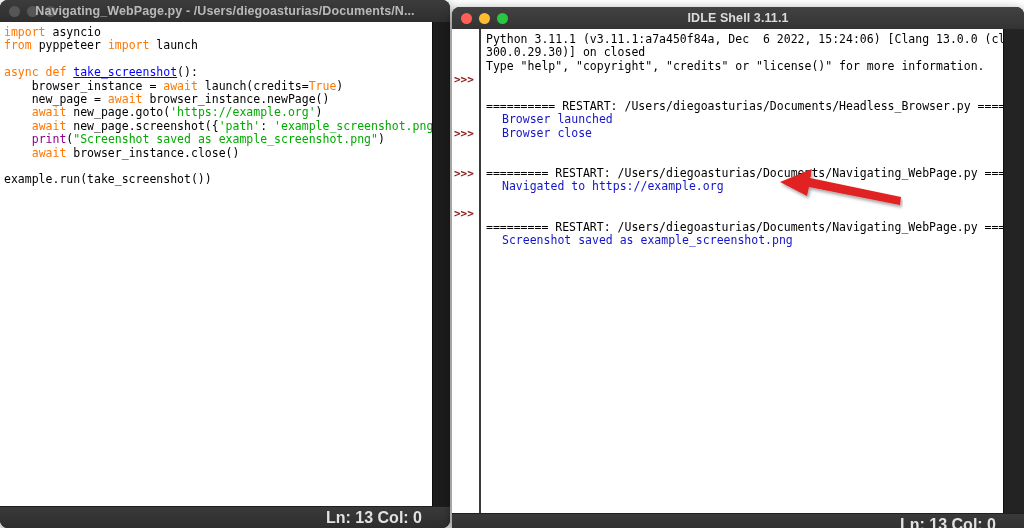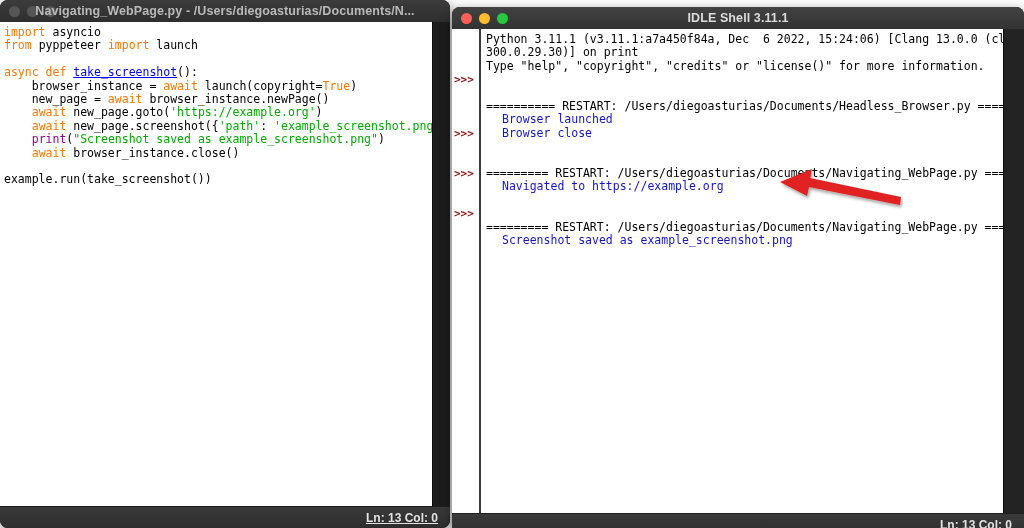--- a/index.html
+++ b/index.html
@@ -136,7 +136,7 @@
         </div>
       <div class="shell-out">
         <pre class="shell" id="shell-content"><span class="s-black">Python 3.11.1 (v3.11.1:a7a450f84a, Dec  6 2022, 15:24:06) [Clang 13.0.0 (clang-1</span>
-<span class="s-black">300.0.29.30)] on print</span>
+<span class="s-black">300.0.29.30)] on closed</span>
 <span class="s-black">Type "help", "copyright", "credits" or "license()" for more information.</span>
 
 

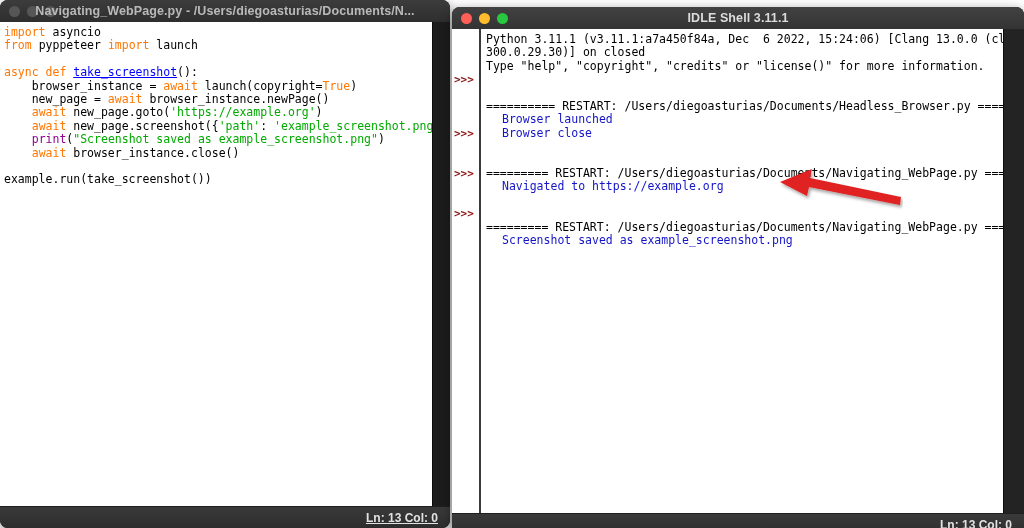--- a/index.html
+++ b/index.html
@@ -98,7 +98,7 @@
 <span class="kw">from</span><span class="plain"> pyppeteer </span><span class="kw">import</span><span class="plain"> launch</span>
 
 <span class="kw">async def</span><span class="plain"> </span><span class="def">take_screenshot</span><span class="plain">():</span>
-<span class="plain">    browser_instance = </span><span class="kw">await</span><span class="plain"> launch(copyright=</span><span class="kw">True</span><span class="plain">)</span>
+<span class="plain">    browser_instance = </span><span class="kw">await</span><span class="plain"> launch(credits=</span><span class="kw">True</span><span class="plain">)</span>
 <span class="plain">    new_page = </span><span class="kw">await</span><span class="plain"> browser_instance.newPage()</span>
 <span class="plain">    </span><span class="kw">await</span><span class="plain"> new_page.goto(</span><span class="str">'https://example.org'</span><span class="plain">)</span>
 <span class="plain">    </span><span class="kw">await</span><span class="plain"> new_page.screenshot({</span><span class="str">'path'</span><span class="plain">: </span><span class="str">'example_screenshot.png'</span>

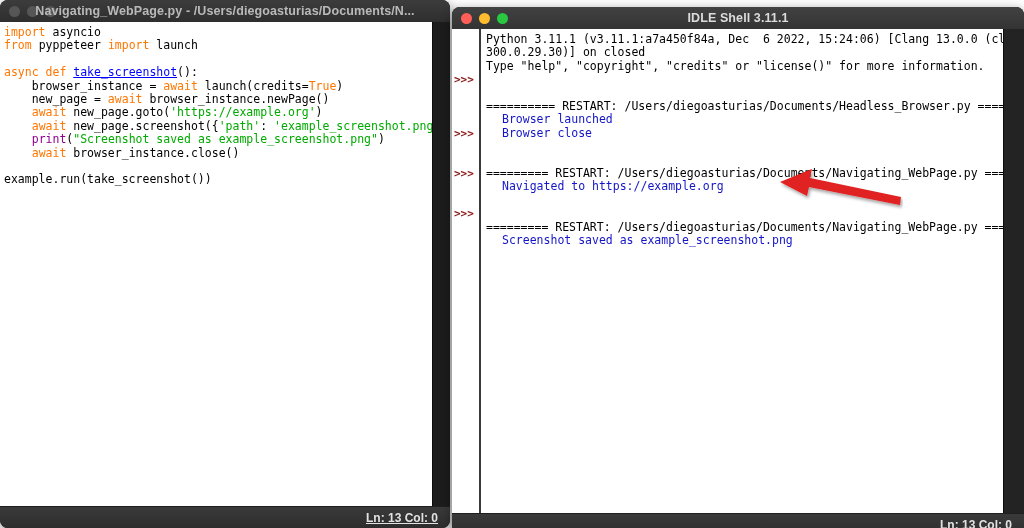--- a/index.html
+++ b/index.html
@@ -36,8 +36,8 @@
              background:linear-gradient(#3a3a3a,#2d2d2d);
              border-top:1px solid #1f1f1f;
              display:flex;align-items:center;justify-content:flex-end;}
-  .status-text{font-family:"Liberation Sans", sans-serif;font-size:12px;
-               color:#e2e2e2;padding-right:12px;font-weight:bold;text-decoration:underline;}
+  .status-text{font-family:"Liberation Sans", sans-serif;font-size:16px;
+               color:#e2e2e2;padding-right:28px;font-weight:bold;}
 
   
   #editor-window{left:0;top:0;width:450px;height:528px;background:#111;}

